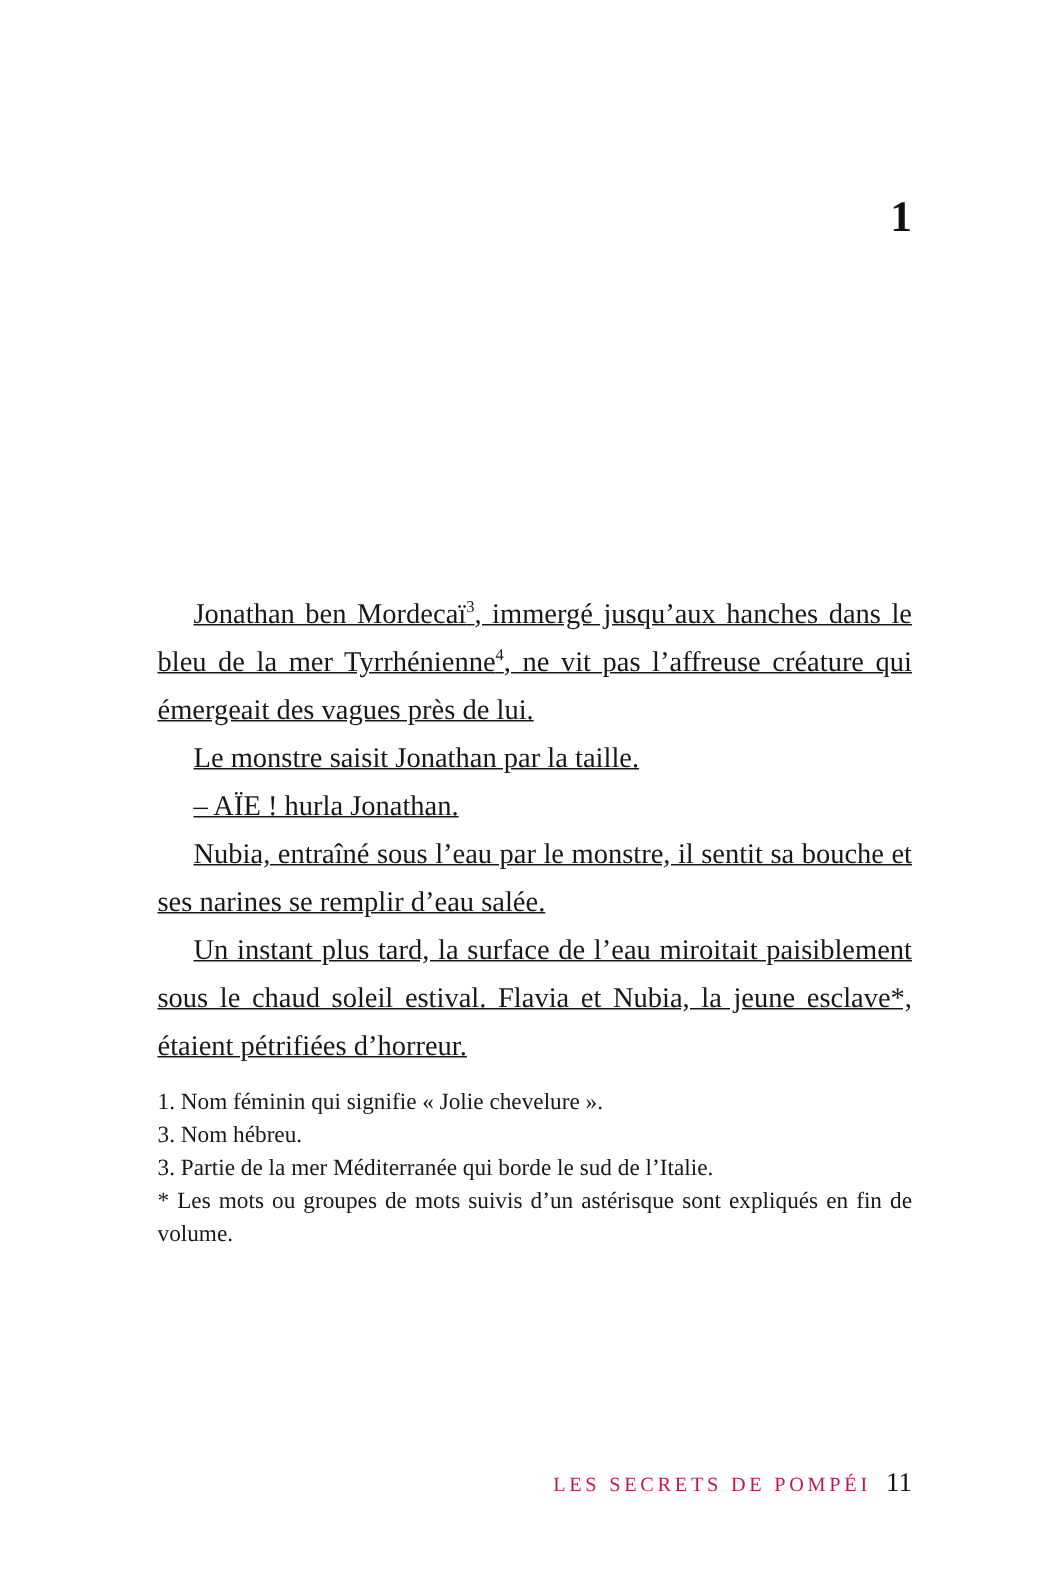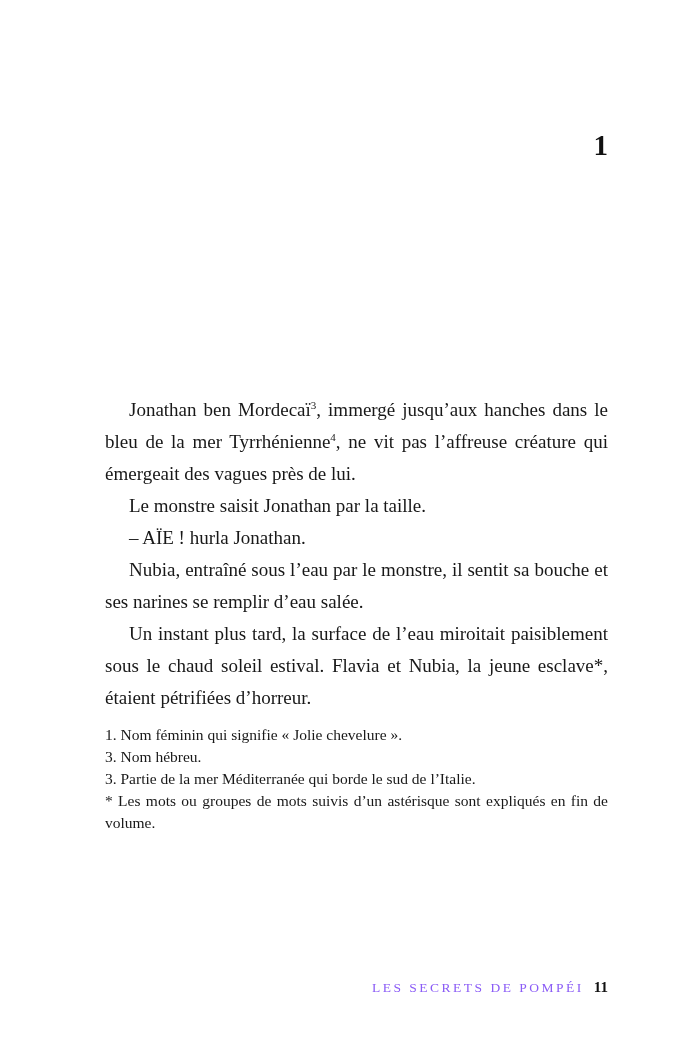--- a/index.html
+++ b/index.html
@@ -39,6 +39,7 @@
   }
   .body-text p.indent {
     text-indent: 24px;
+    text-decoration: underline;
   }
   .dash {
     display: inline-block;

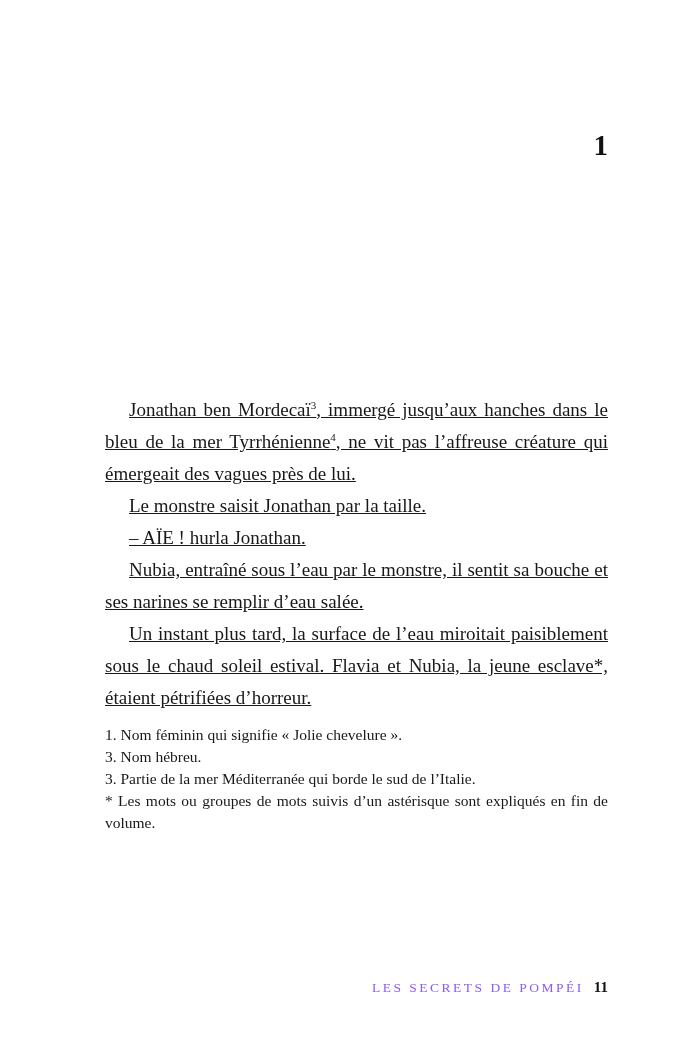--- a/index.html
+++ b/index.html
@@ -76,7 +76,7 @@
   .footer .book-title {
     font-size: 13.5px;
     letter-spacing: 2.5px;
-    color: #8b5cf6;
+    color: #be185d;
   }
   .footer .page-number {
     font-size: 15px;

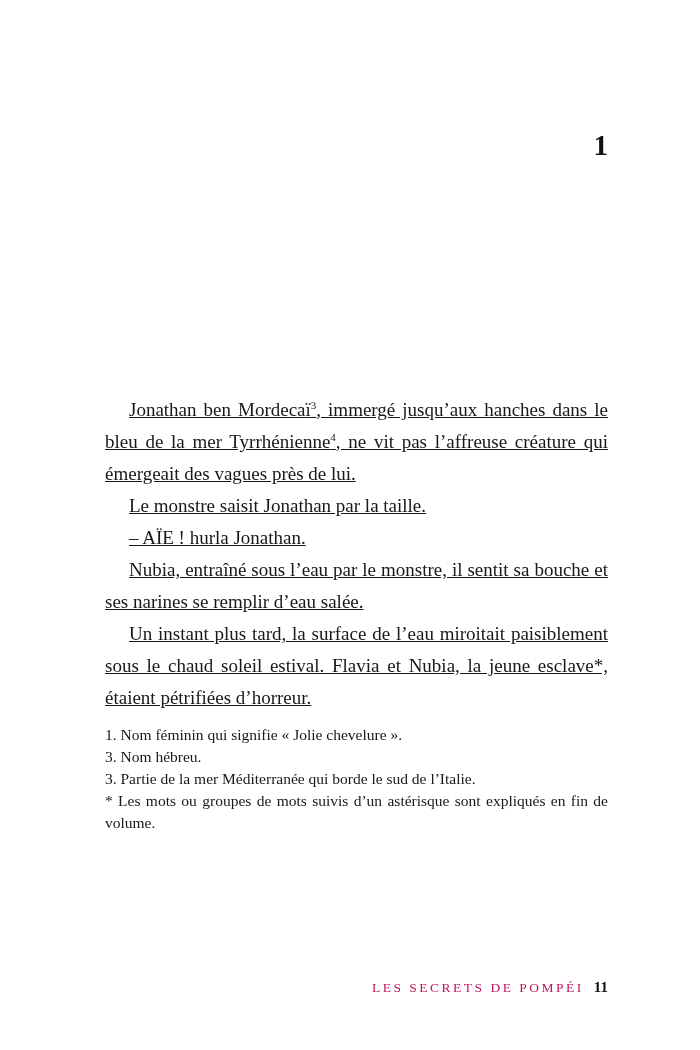--- a/index.html
+++ b/index.html
@@ -79,8 +79,8 @@
     color: #be185d;
   }
   .footer .page-number {
-    font-size: 15px;
-    font-weight: bold;
+    font-size: 18px;
+    font-weight: normal;
     margin-left: 10px;
     letter-spacing: 0;
     color: #111111;

